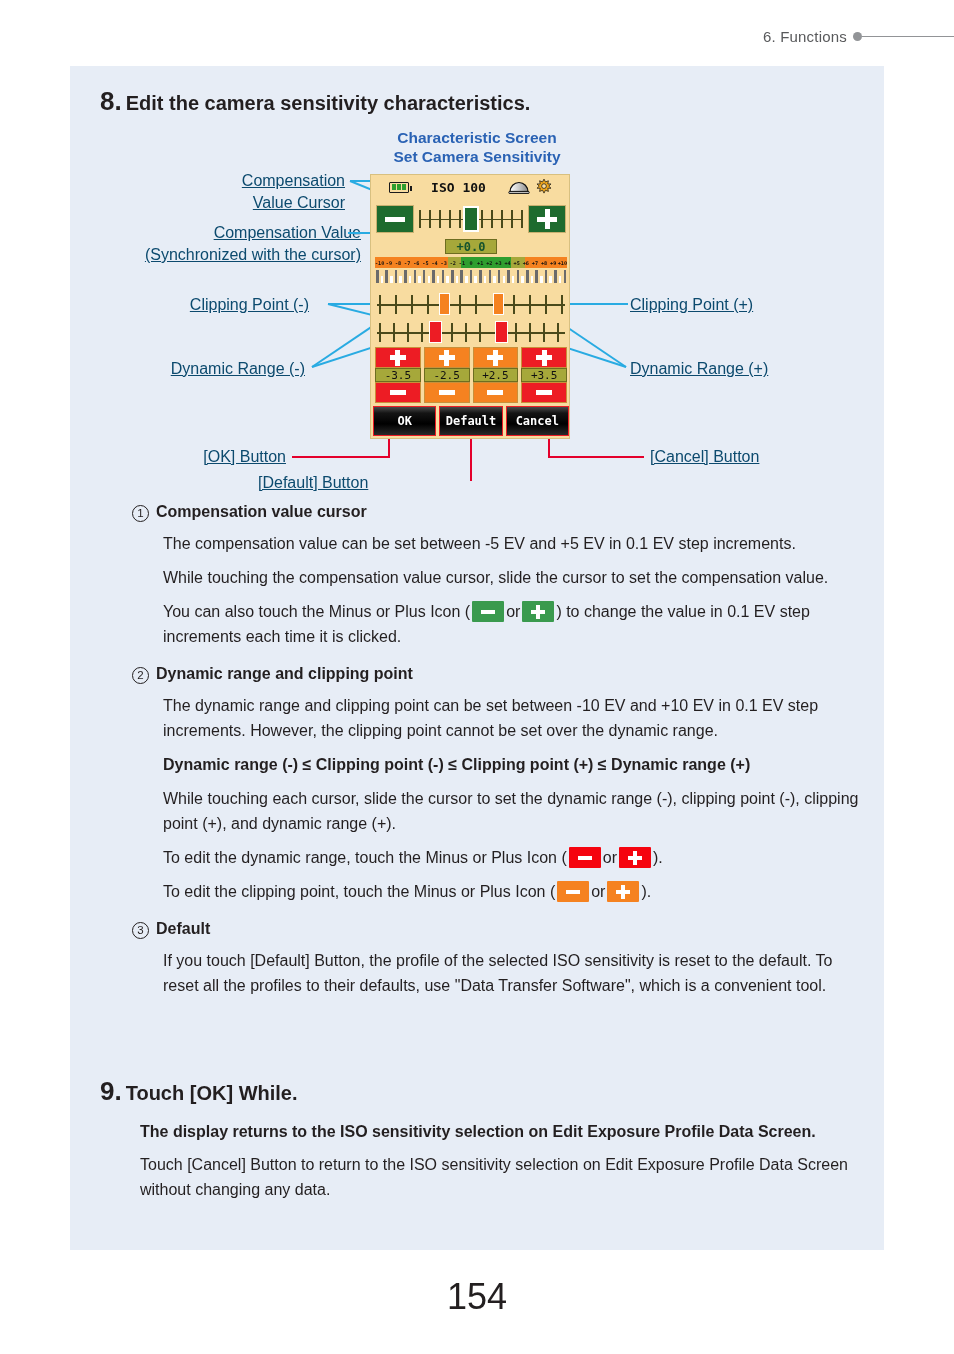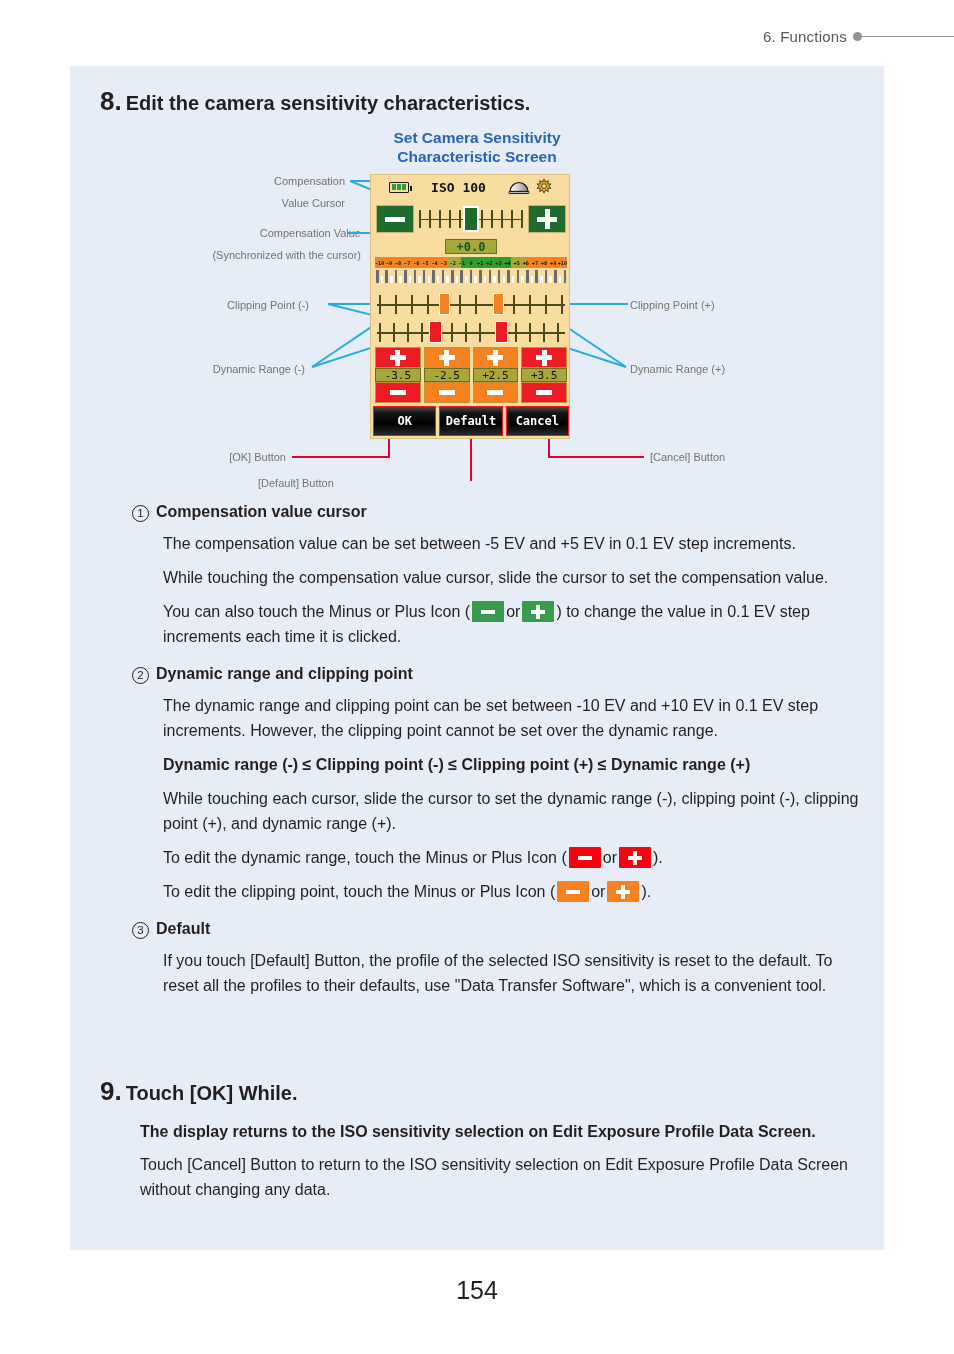--- a/index.html
+++ b/index.html
@@ -323,8 +323,8 @@
   </div>
 
   <div class="fig-caption">
+    <div>Characteristic Screen</div>
     <div>Set Camera Sensitivity</div>
-    <div>Characteristic Screen</div>
   </div>
 
   <div class="figure">

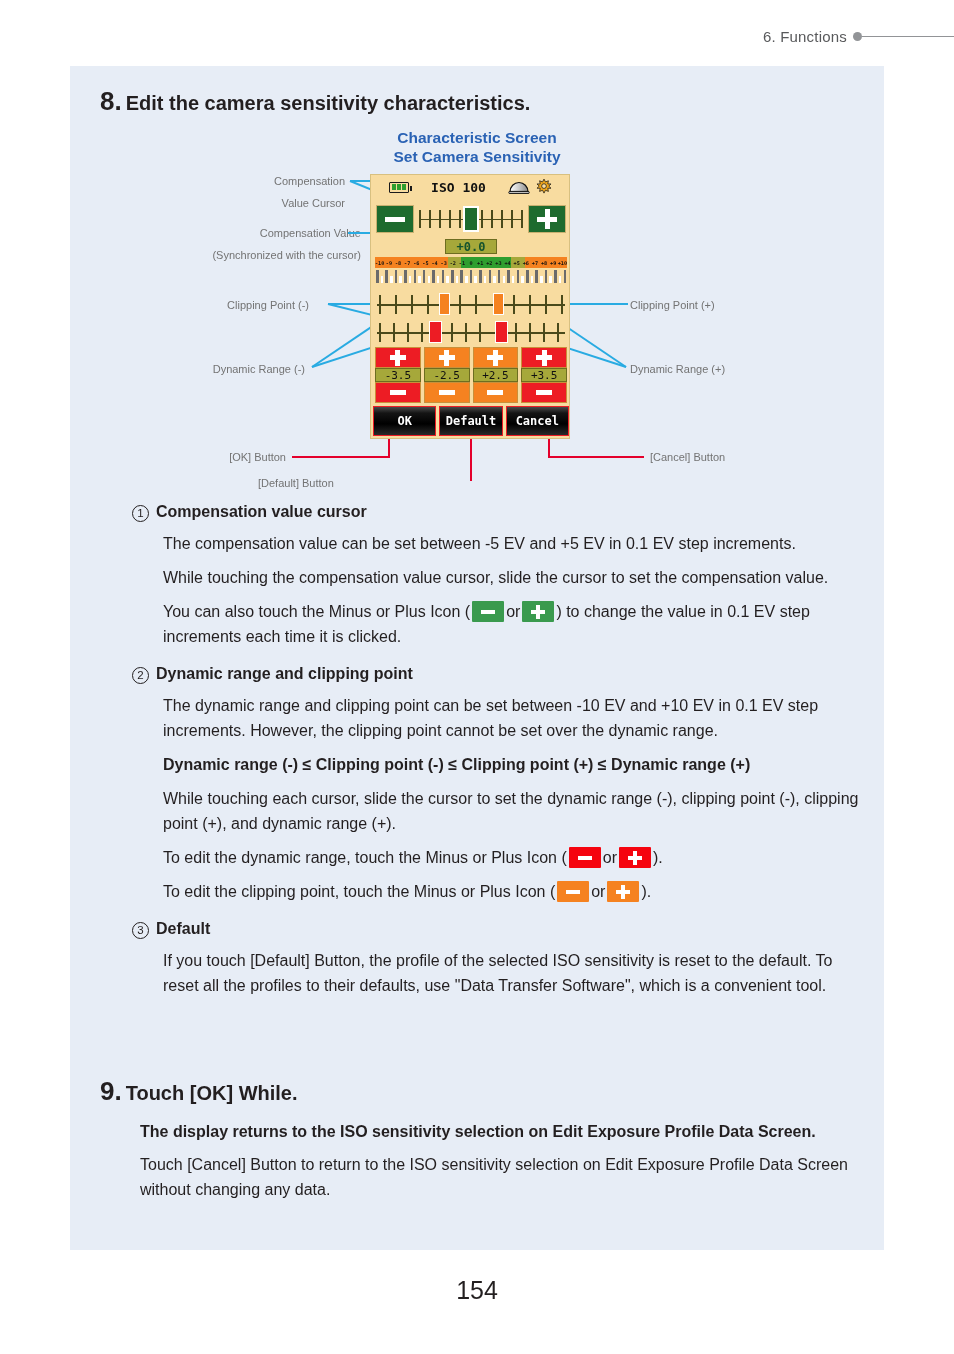--- a/index.html
+++ b/index.html
@@ -67,8 +67,9 @@
 
   
   .callout{
-    position:absolute; font-size:11px; color:#737373; line-height:22px;
+    position:absolute; font-size:16px; color:#0c4a6e; line-height:22px;
     white-space:pre-line;
+    text-decoration:underline;
   }
   .cal-right{ text-align:right; }
 

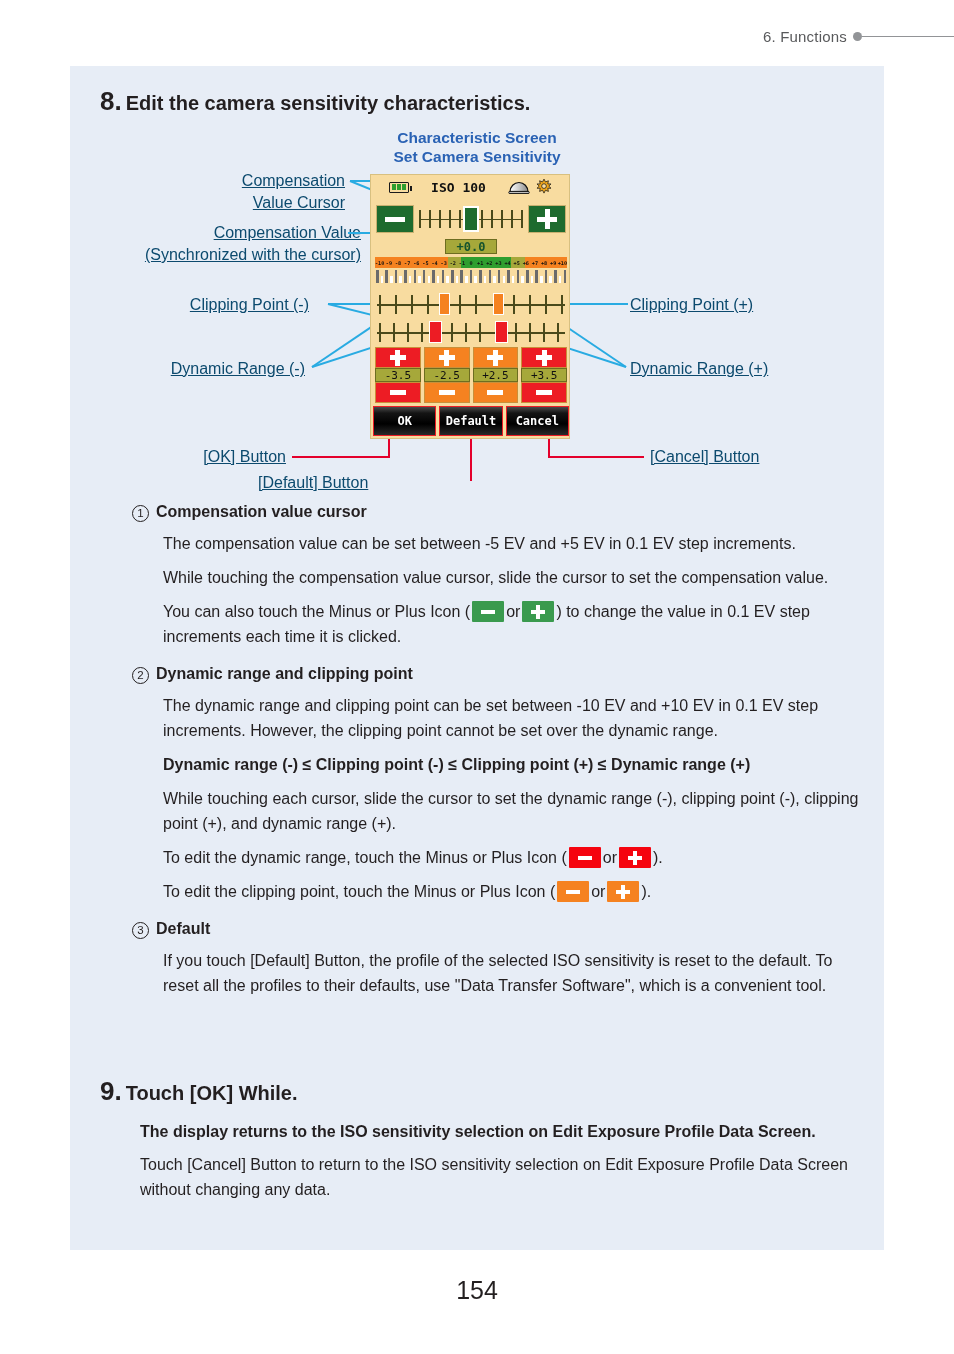--- a/index.html
+++ b/index.html
@@ -302,7 +302,7 @@
   
   .pageno{
     position:absolute; left:0; right:0; top:1276px;
-    text-align:center; font-size:25px; color:#231f20;
+    text-align:center; font-size:36px; color:#231f20;
   }
 </style>
 </head>

